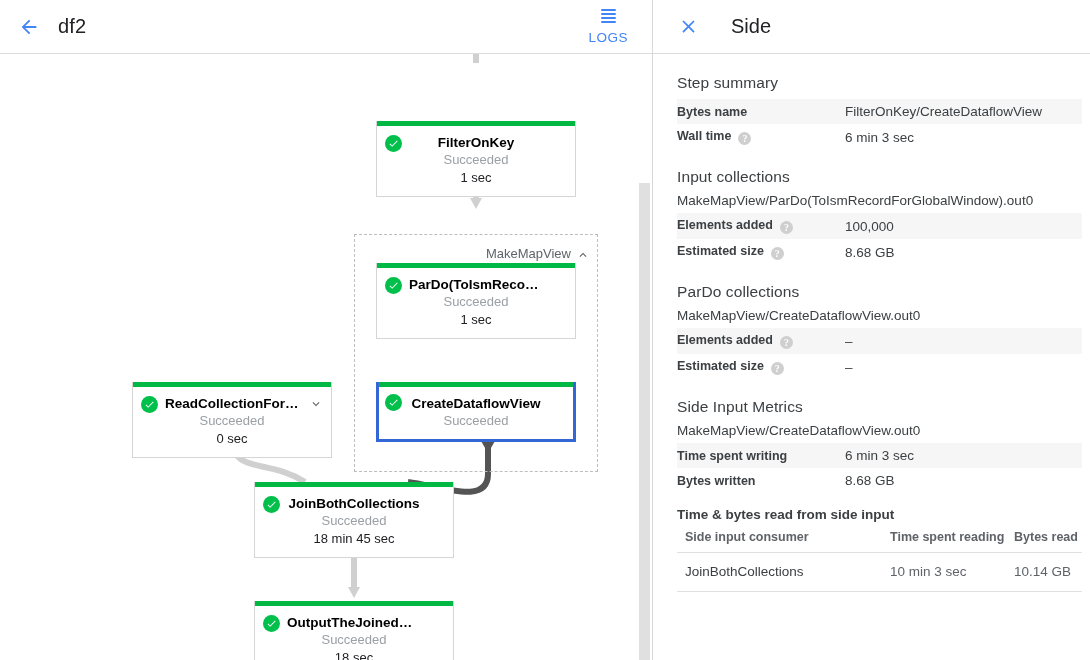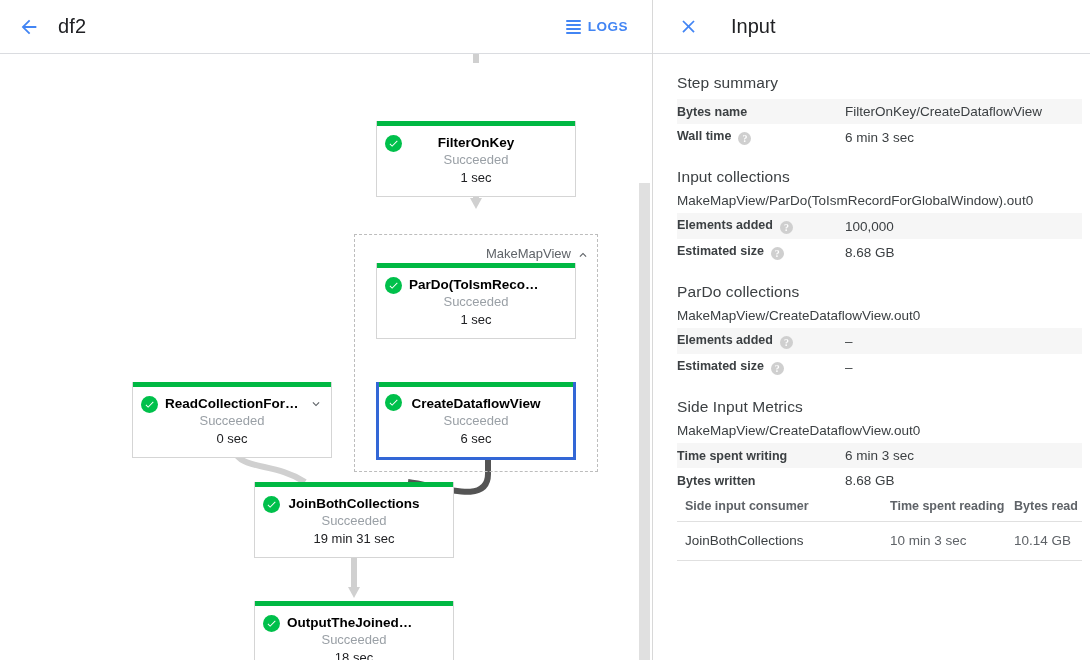--- a/index.html
+++ b/index.html
@@ -37,9 +37,10 @@
   #logs-btn {
     margin-left: auto;
     display: flex; align-items: center; gap: 7px;
-    color: #4285f4; font-size: 13.5px; font-weight: bold;
+    color: #4285f4; font-size: 13.5px; font-weight: normal;
     letter-spacing: .5px; cursor: pointer;
     padding: 6px 8px;
+    flex-direction: column;
   }
   .hamburger { display: flex; flex-direction: column; gap: 2px; width: 15px; }
   .hamburger i { display: block; height: 2px; background: #4285f4; border-radius: 1px; }

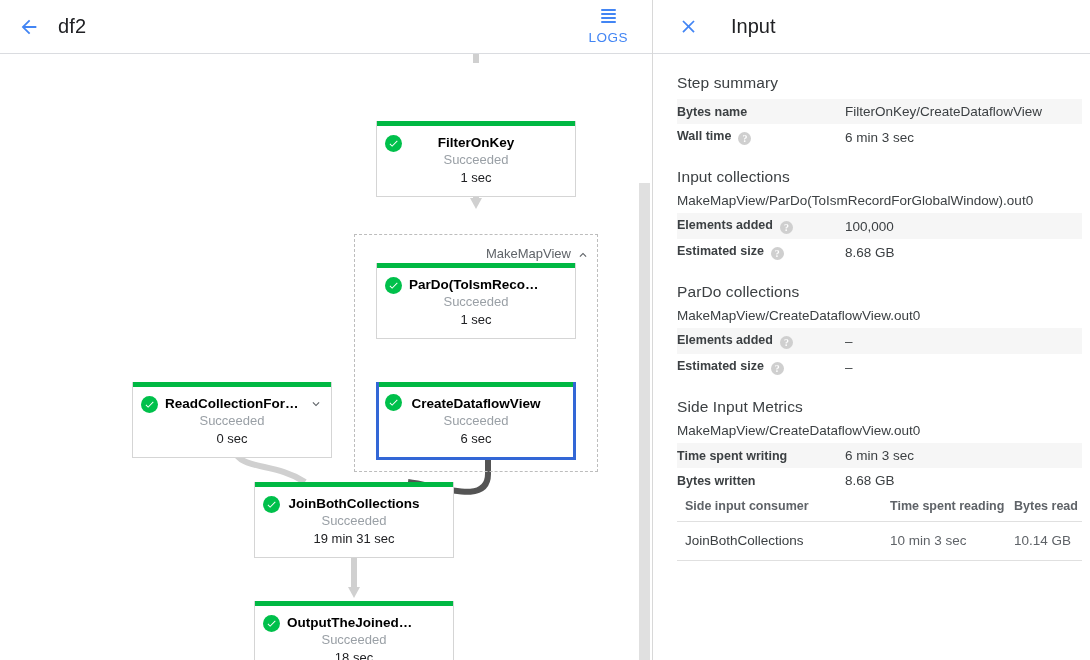--- a/index.html
+++ b/index.html
@@ -350,7 +350,7 @@
           <path d="M19 6.41 17.59 5 12 10.59 6.41 5 5 6.41 10.59 12 5 17.59 6.41 19 12 13.41 17.59 19 19 17.59 13.41 12z"></path>
         </svg>
       </div>
-      <div id="panel-title">Input</div>
+      <div id="panel-title">Side</div>
     </div>
 
     <div id="right-body">

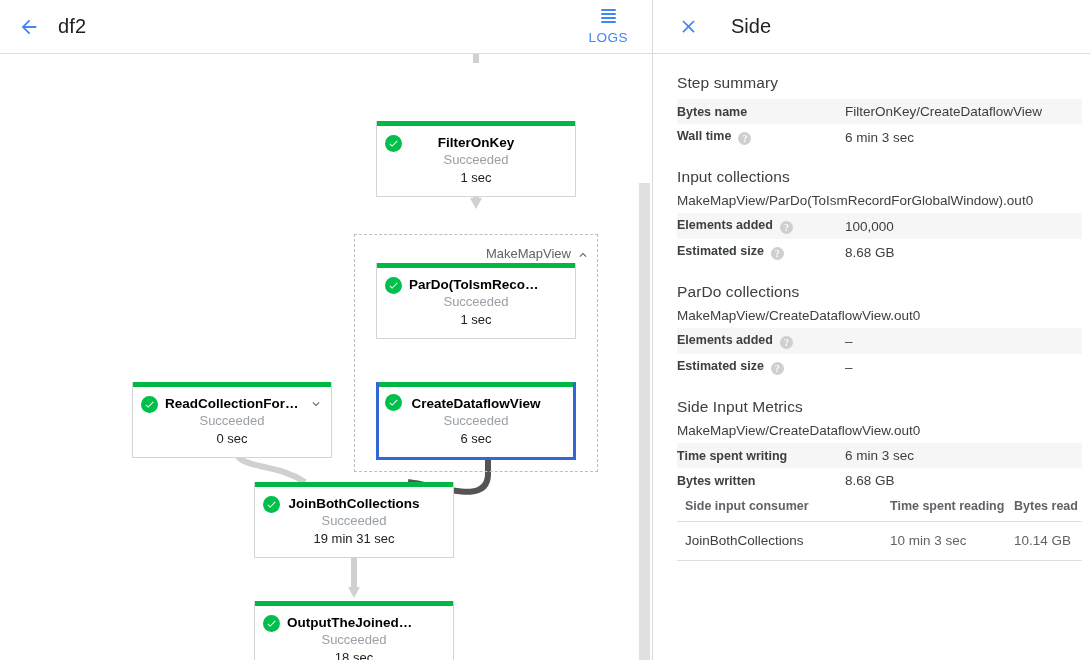--- a/index.html
+++ b/index.html
@@ -284,7 +284,6 @@
           </span>
           <div class="node-title">CreateDataflowView</div>
           <div class="node-status">Succeeded</div>
-          <div class="node-time">6 sec</div>
         </div>
       </div>
 

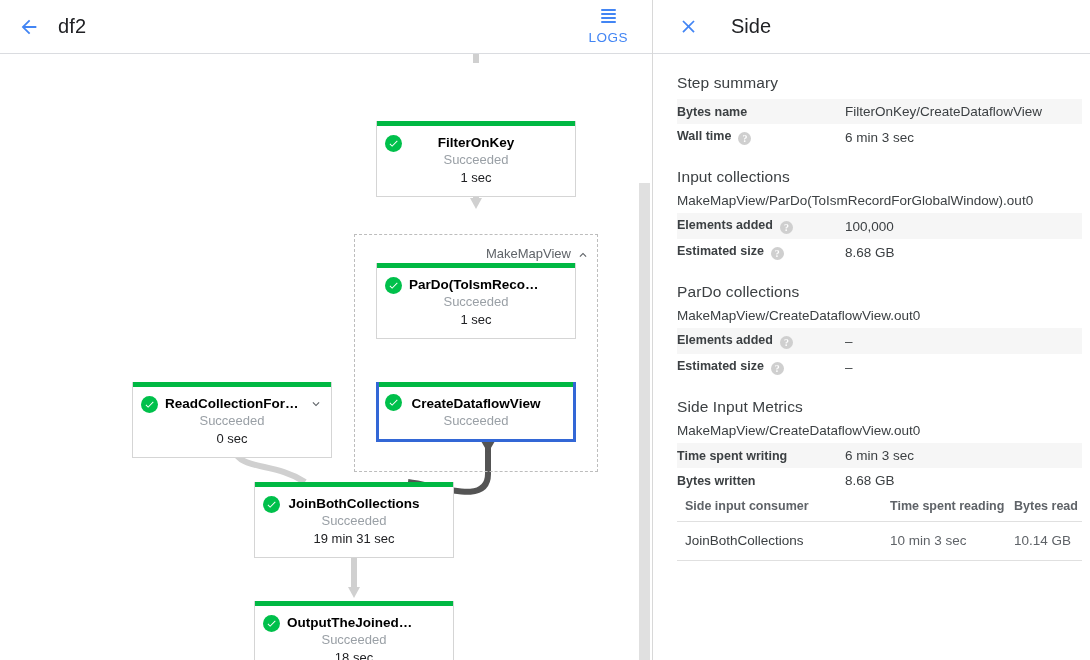--- a/index.html
+++ b/index.html
@@ -420,6 +420,7 @@
         </tbody>
           </table>
 
+        <div class="subheading">Time &amp; bytes read from side input</div>
         <table class="sidein">
           <thead>
             <tr>

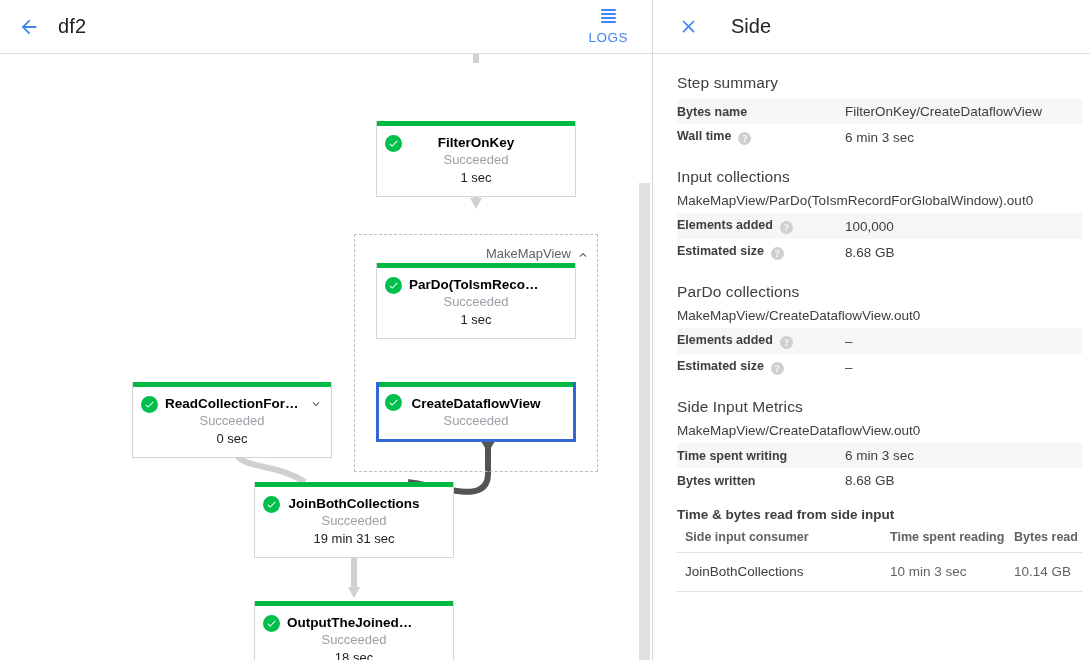--- a/index.html
+++ b/index.html
@@ -316,7 +316,7 @@
           </span>
           <div class="node-title">JoinBothCollections</div>
           <div class="node-status">Succeeded</div>
-          <div class="node-time">19 min 31 sec</div>
+          <div class="node-time">18 min 45 sec</div>
         </div>
       </div>
 

